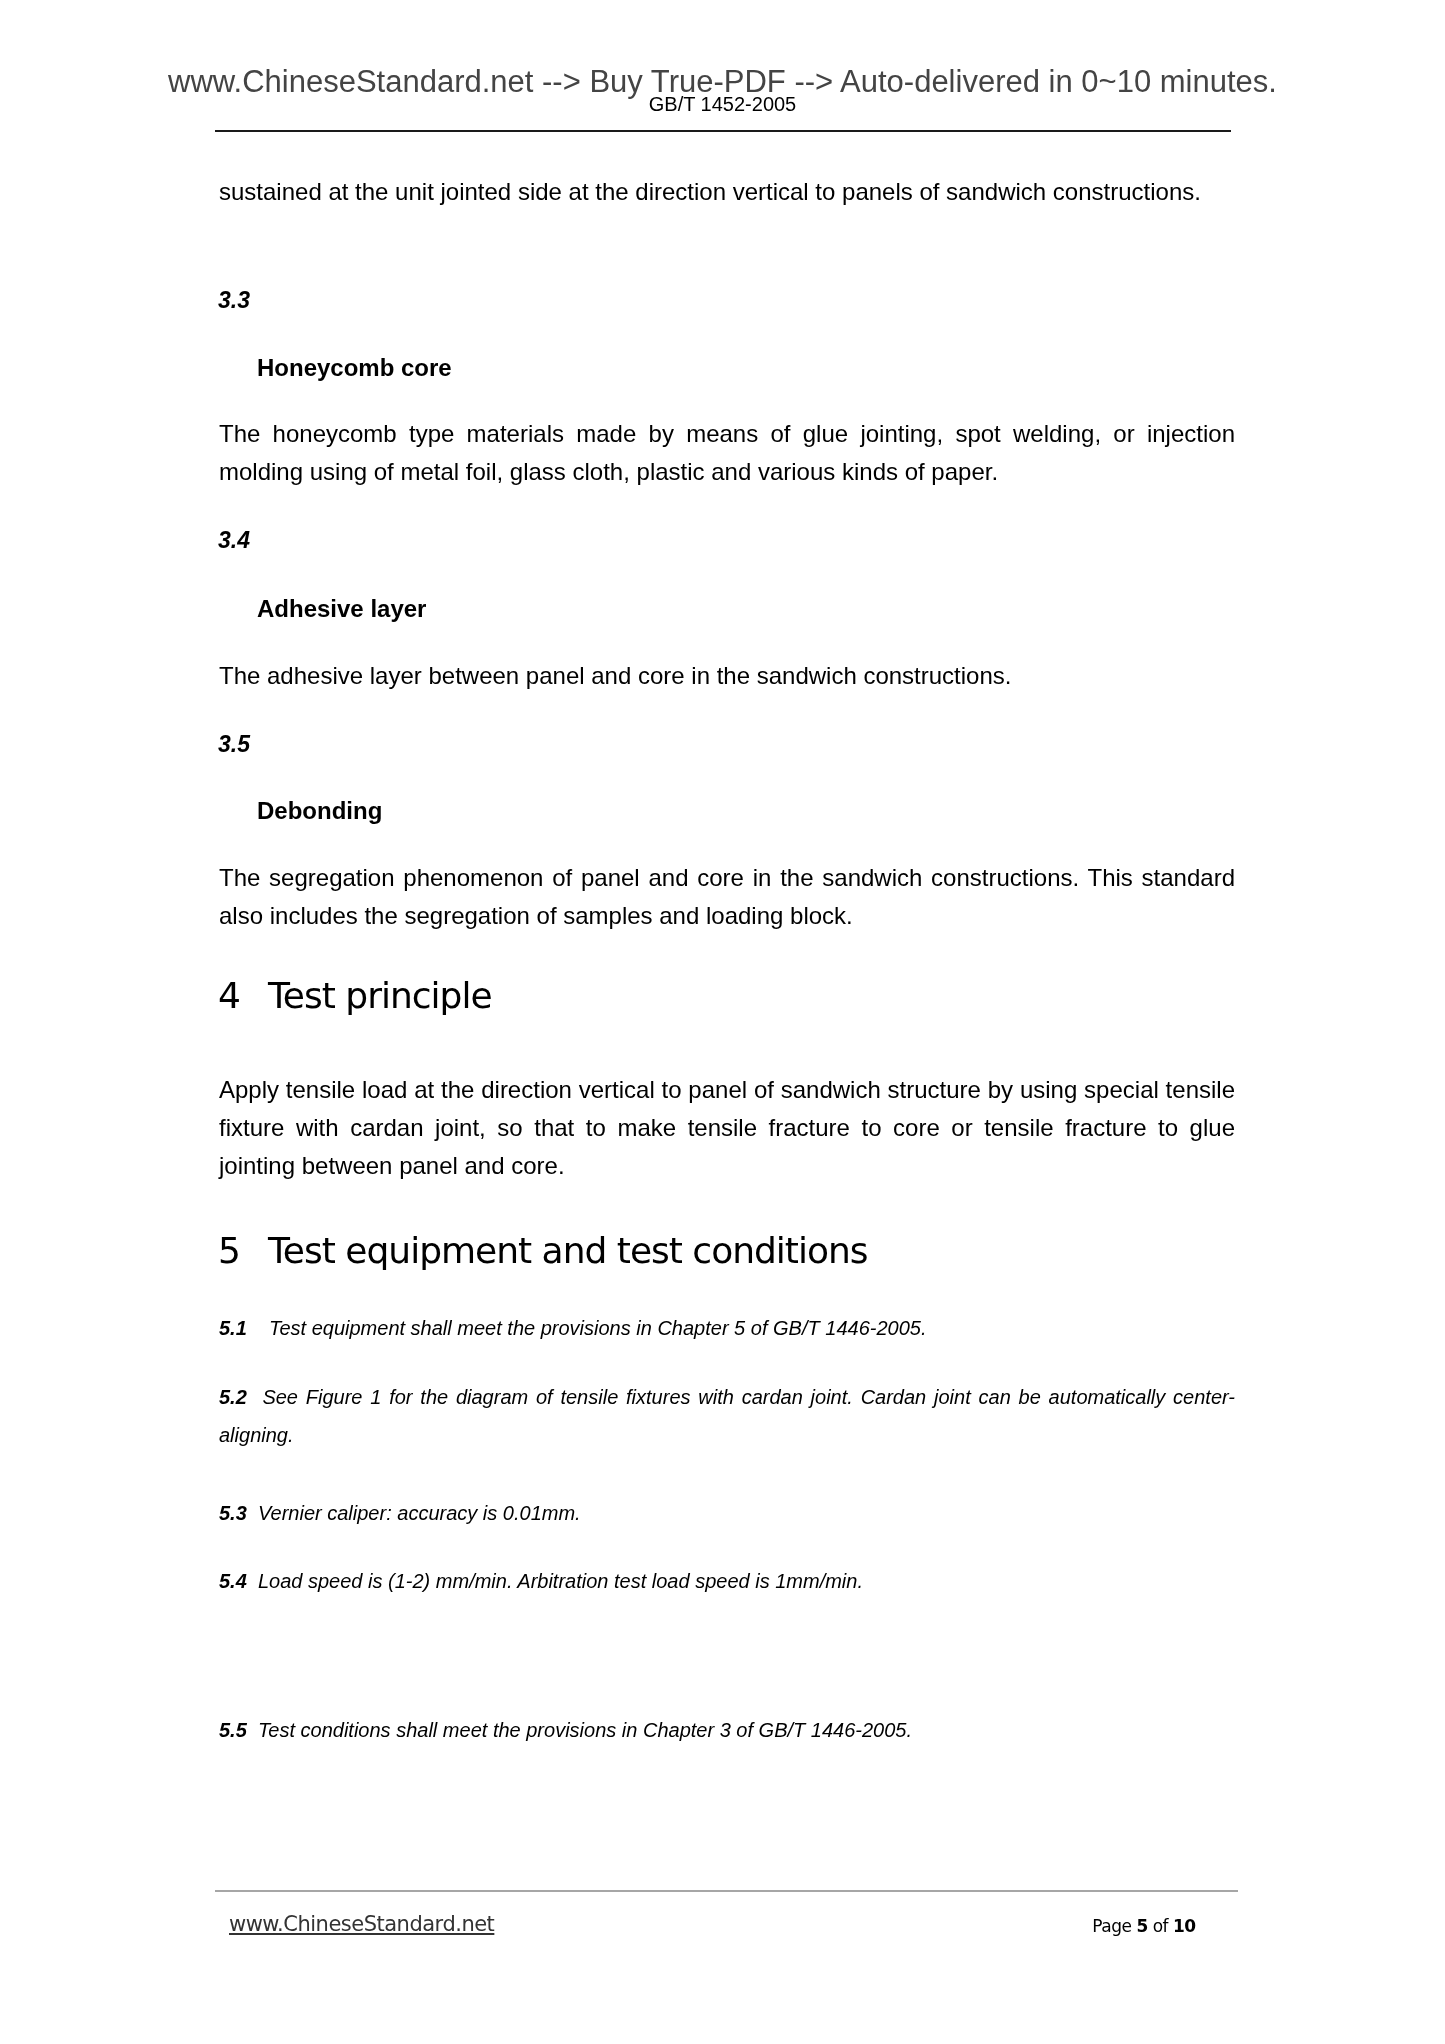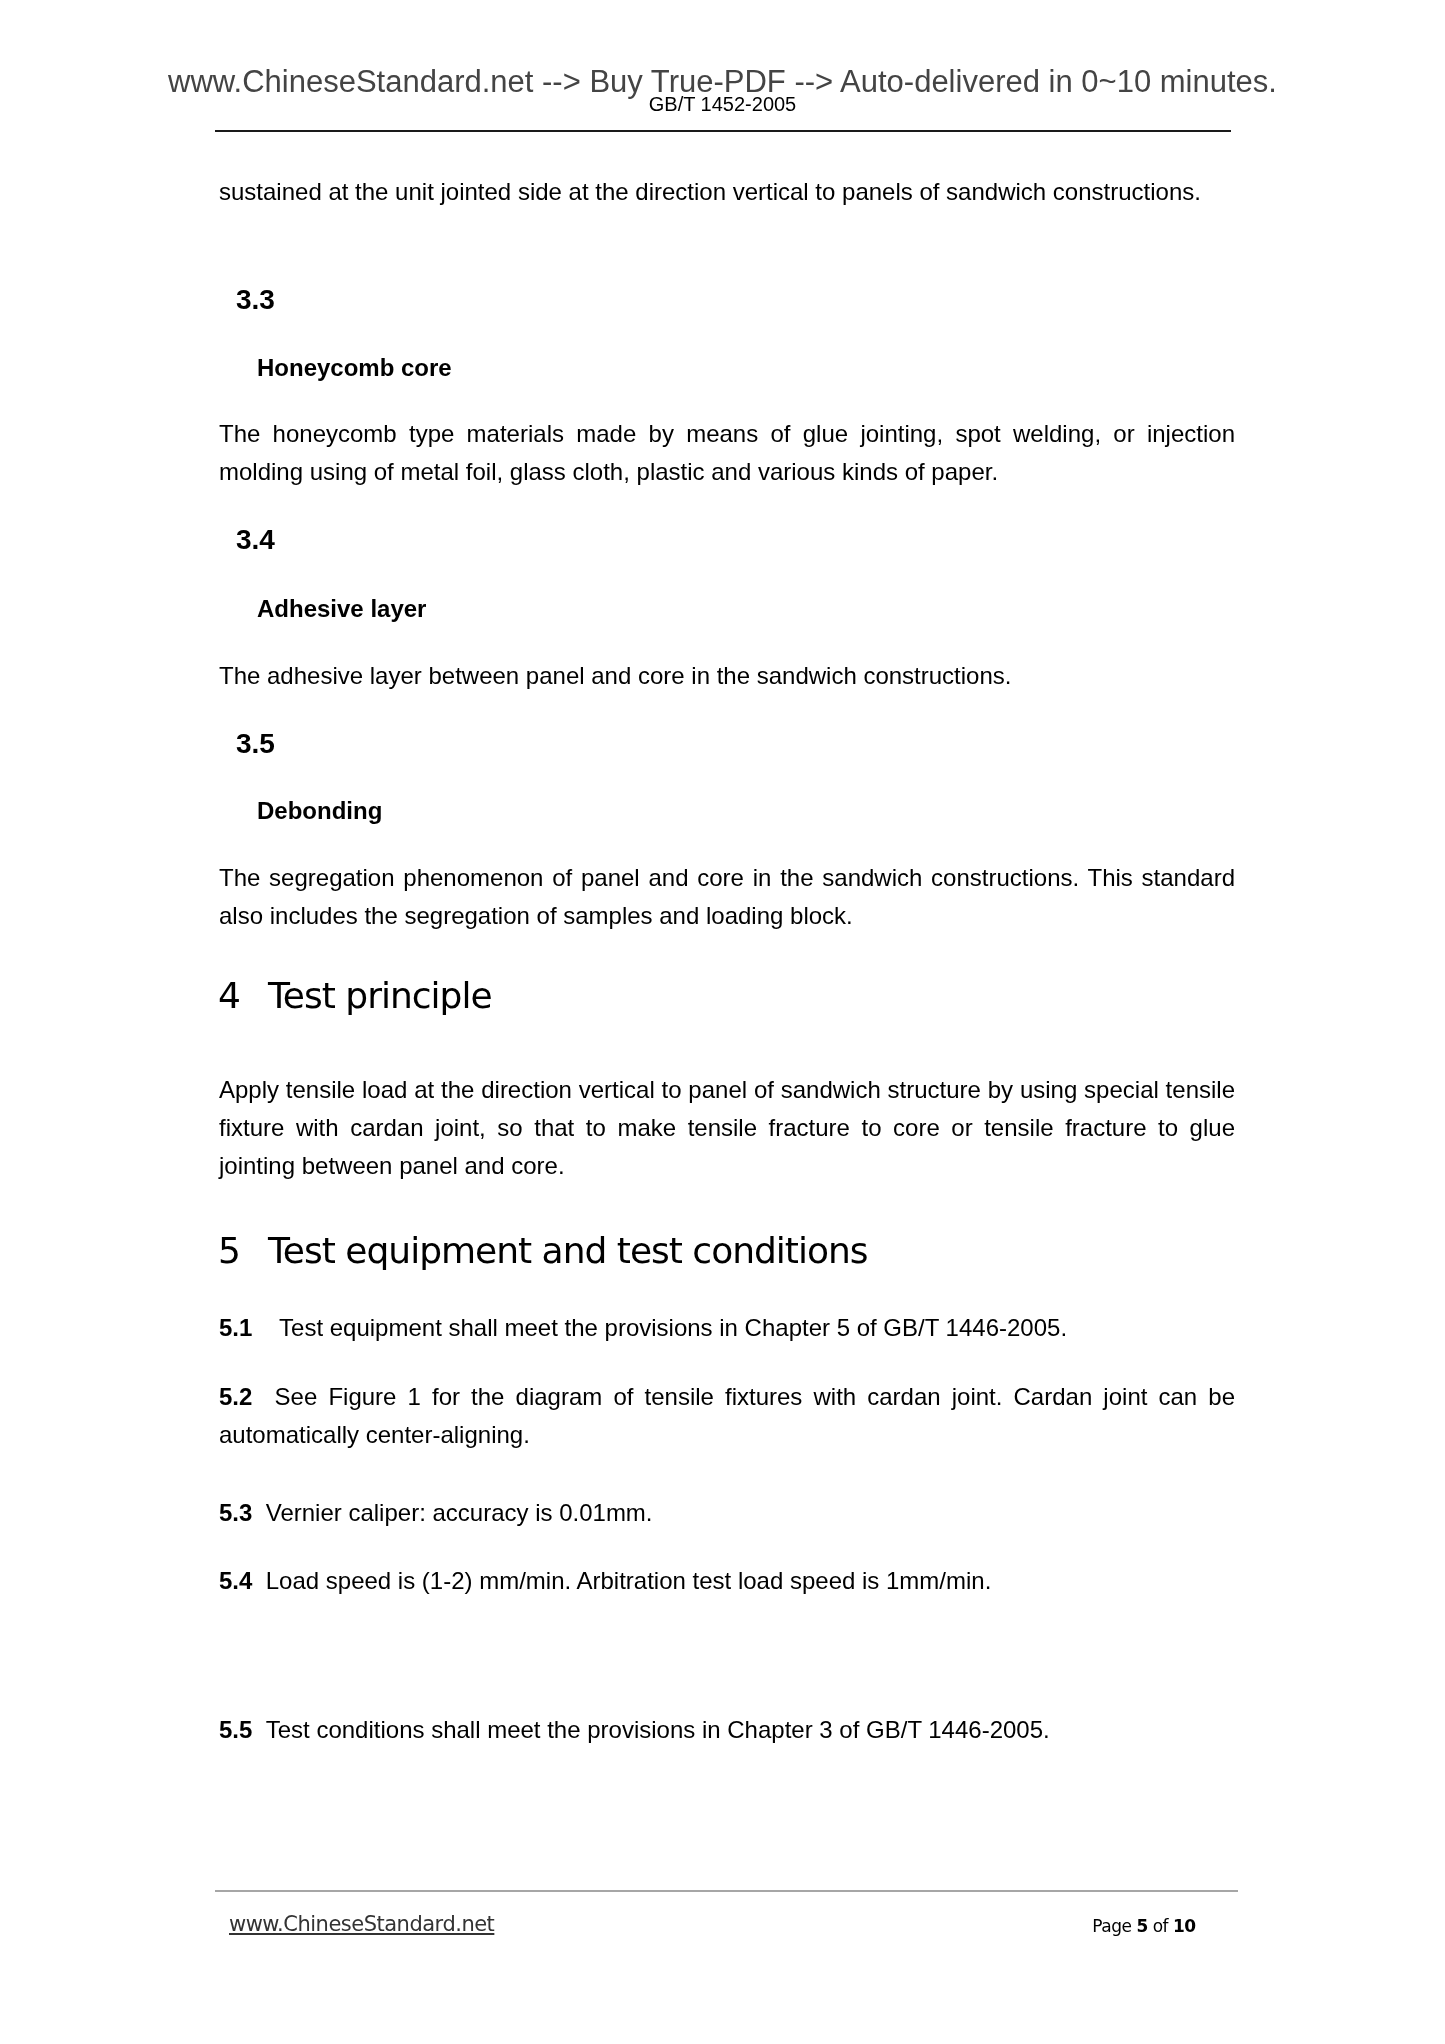--- a/index.html
+++ b/index.html
@@ -10,7 +10,7 @@
   .rule-top { left: 215px; width: 1016px; top: 130px; height: 2px; background: #1a1a1a; }
   .para { left: 219px; width: 1016px; font-size: 24px; line-height: 38px; text-align: justify; }
   .para.nojust { text-align: left; }
-  .clause-num { left: 236px; font-size: 28px; line-height: 38px; font-weight: bold; }
+  .clause-num { left: 218px; font-size: 23px; line-height: 38px; font-weight: bold; font-style: italic; }
   .term { left: 219px; font-size: 24px; line-height: 38px; font-weight: bold; margin-left: 38px; }
   .heading { left: 218px; font-family: "DejaVu Sans", sans-serif; font-size: 36px; line-height: 44px; font-weight: normal; letter-spacing: -1px; }
   .heading .hnum { display: inline-block; width: 50px; }

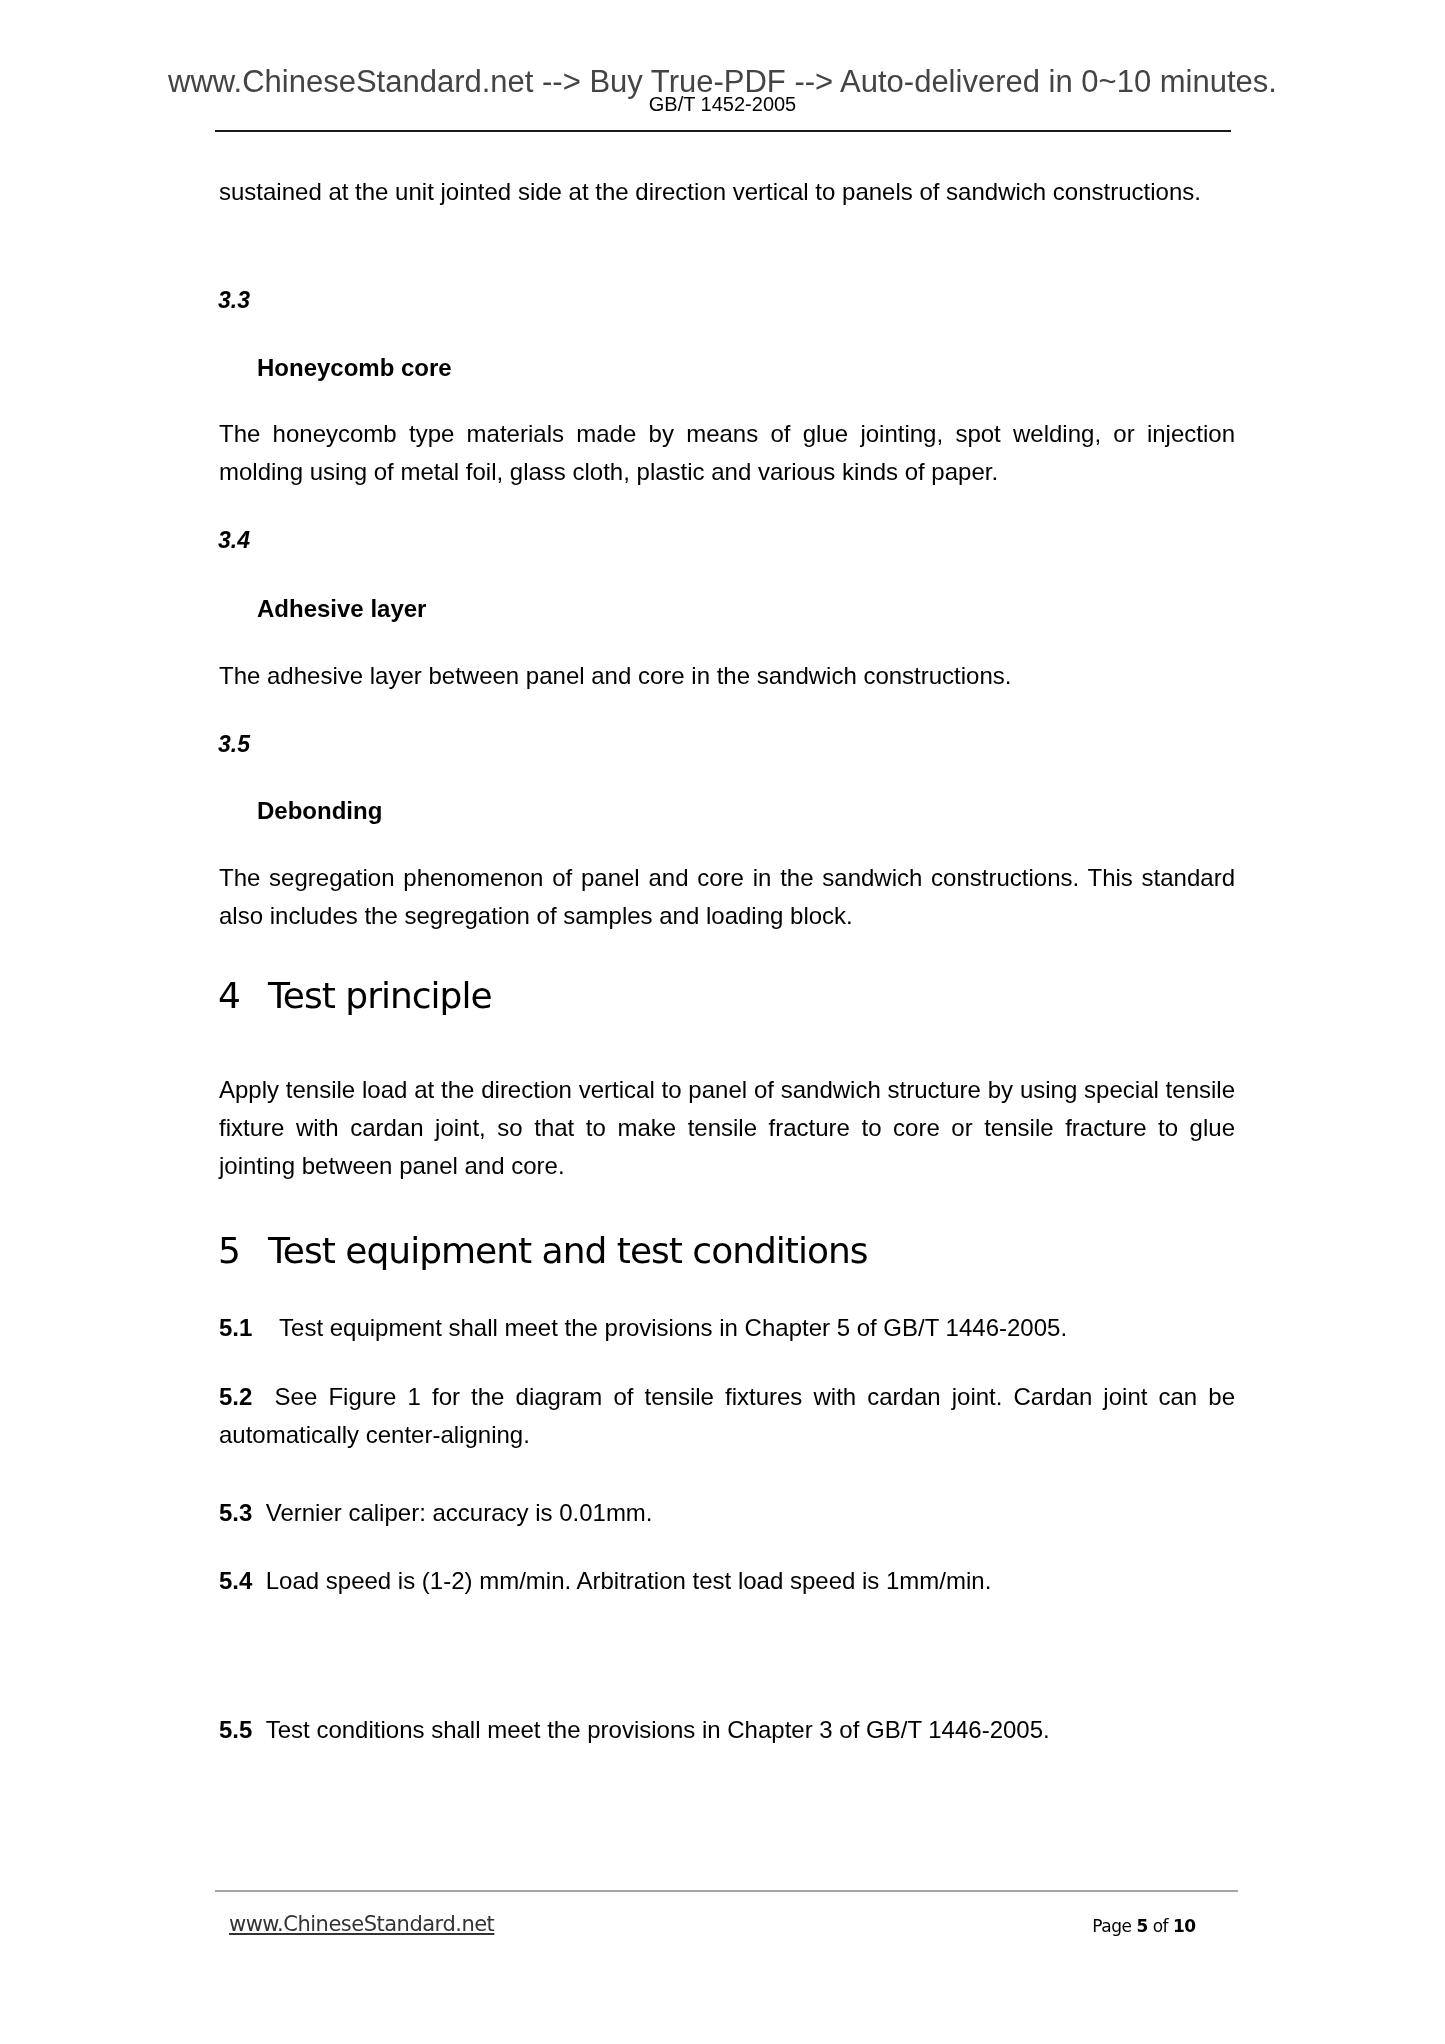--- a/index.html
+++ b/index.html
@@ -14,7 +14,7 @@
   .term { left: 219px; font-size: 24px; line-height: 38px; font-weight: bold; margin-left: 38px; }
   .heading { left: 218px; font-family: "DejaVu Sans", sans-serif; font-size: 36px; line-height: 44px; font-weight: normal; letter-spacing: -1px; }
   .heading .hnum { display: inline-block; width: 50px; }
-  .item { left: 219px; width: 1016px; font-size: 24px; line-height: 38px; text-align: justify; }
+  .item { left: 219px; width: 1016px; font-size: 20px; line-height: 38px; text-align: justify; font-style: italic; }
   .item .lbl { font-weight: bold; }
   .rule-bottom { left: 215px; width: 1023px; top: 1890px; height: 2px; background: #a6a6a6; }
   .footer-link { left: 229px; top: 1909px; font-family: "DejaVu Sans", sans-serif; font-size: 21px; line-height: 30px; color: #333; text-decoration: underline; letter-spacing: -0.5px; }

